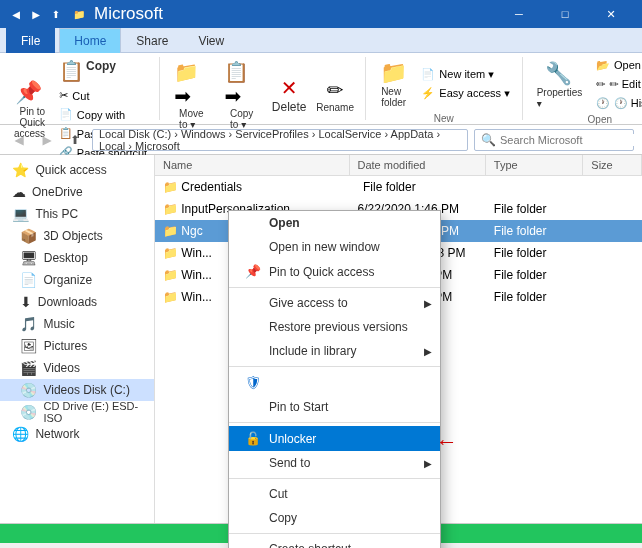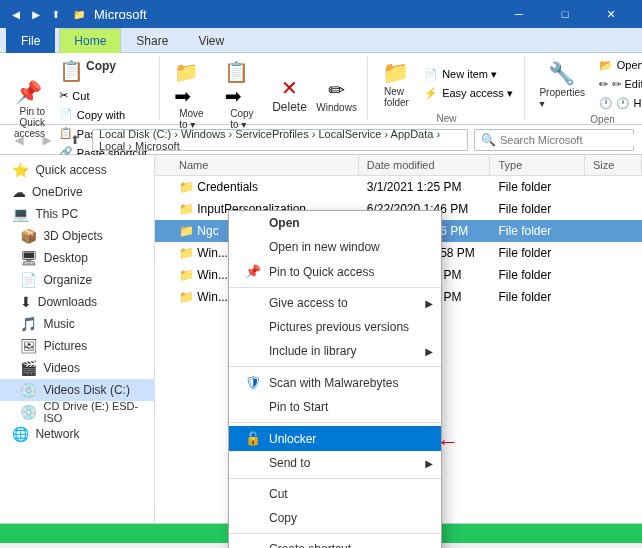--- a/index.html
+++ b/index.html
@@ -325,7 +325,7 @@
     <div class="title-icon">⬆</div>
   </div>
   <span class="title-icon" style="margin-right:6px">📁</span>
-  <span style="font-size:13px">Microsoft</span>
+  <span style="font-size:17px">Microsoft</span>
   <div class="window-controls">
     <div class="win-btn">─</div>
     <div class="win-btn">□</div>

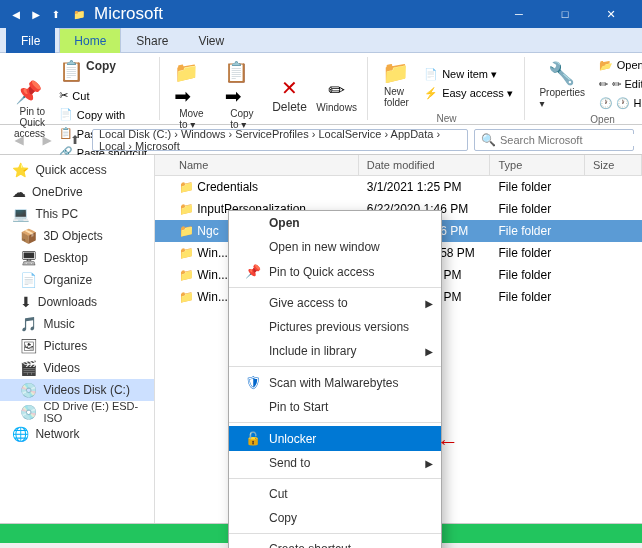--- a/index.html
+++ b/index.html
@@ -68,7 +68,7 @@
       color: #333;
     }
     .ribbon-tab.active {
-      background: #bef264;
+      background: #7dd3fc;
       border-color: #b8c8e0;
       color: #1a5fb4;
     }

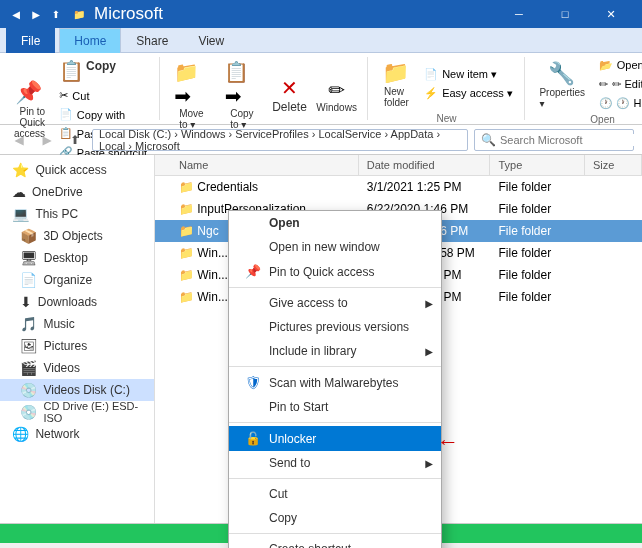--- a/index.html
+++ b/index.html
@@ -392,7 +392,7 @@
       </div>
       <div class="ribbon-btn">
         <span style="font-size:20px">✏</span>
-        <span style="font-size:10px;color:#333">Windows</span>
+        <span style="font-size:10px;color:#333">Rename</span>
       </div>
     </div>
     <div class="ribbon-group-label">Organize</div>

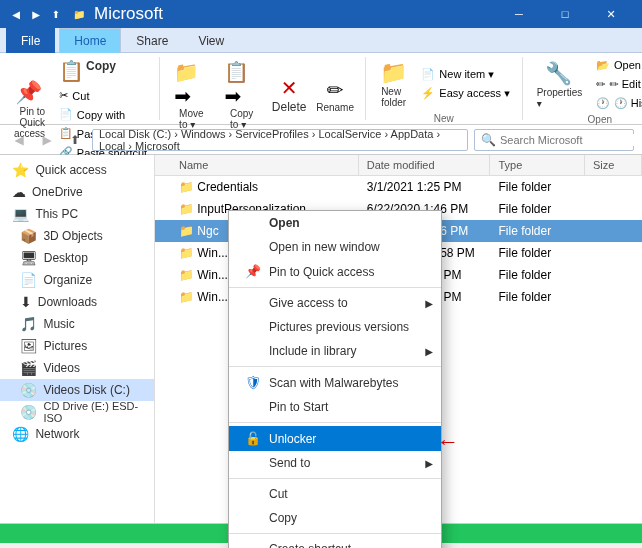--- a/index.html
+++ b/index.html
@@ -244,7 +244,7 @@
       user-select: none;
       border-right: 1px solid #ddd;
     }
-    .col-name { width: 200px; margin-left: 16px; }
+    .col-name { width: 200px; }
     .col-date { width: 140px; }
     .col-type { width: 100px; }
     .col-size { width: 60px; }

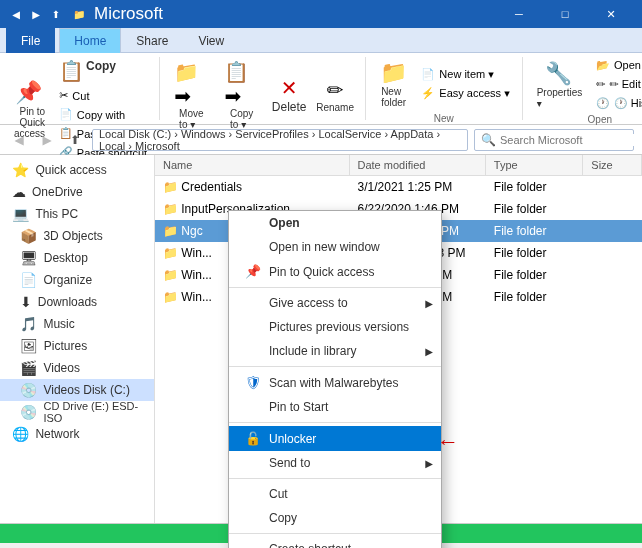--- a/index.html
+++ b/index.html
@@ -522,7 +522,6 @@
 
     <div class="file-row">
       <div class="file-cell col-name"><span>📁</span> Credentials</div>
-      <div class="file-cell col-date">3/1/2021 1:25 PM</div>
       <div class="file-cell col-type">File folder</div>
       <div class="file-cell col-size"></div>
     </div>

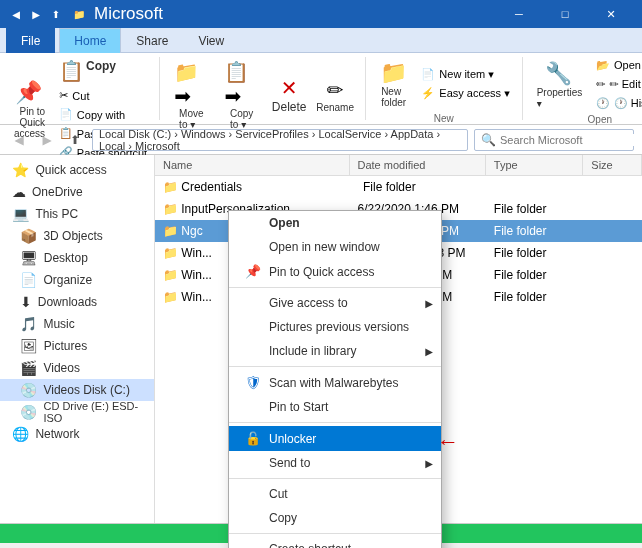--- a/index.html
+++ b/index.html
@@ -587,7 +587,7 @@
   </div>
   <div class="ctx-item">
     <span class="ctx-icon"></span>
-    <span>Pictures previous versions</span>
+    <span>Restore previous versions</span>
   </div>
   <div class="ctx-item">
     <span class="ctx-icon"></span>

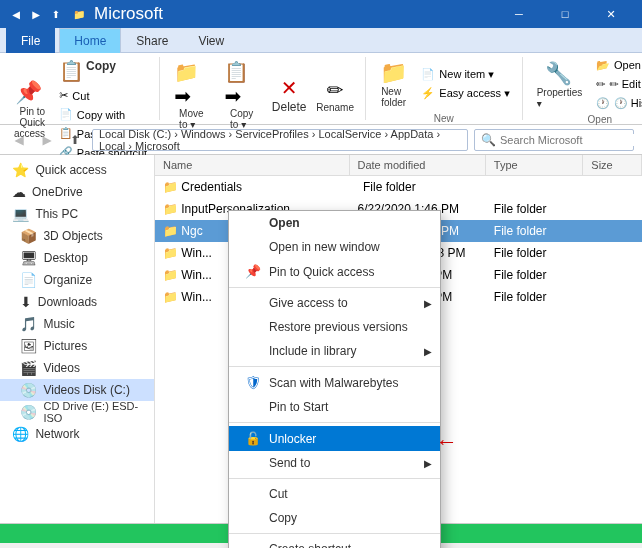--- a/index.html
+++ b/index.html
@@ -597,7 +597,6 @@
   <div class="ctx-separator"></div>
   <div class="ctx-item">
     <span class="ctx-icon" style="color:#0066cc">🛡</span>
-    <span>Scan with Malwarebytes</span>
   </div>
   <div class="ctx-item">
     <span class="ctx-icon"></span>

